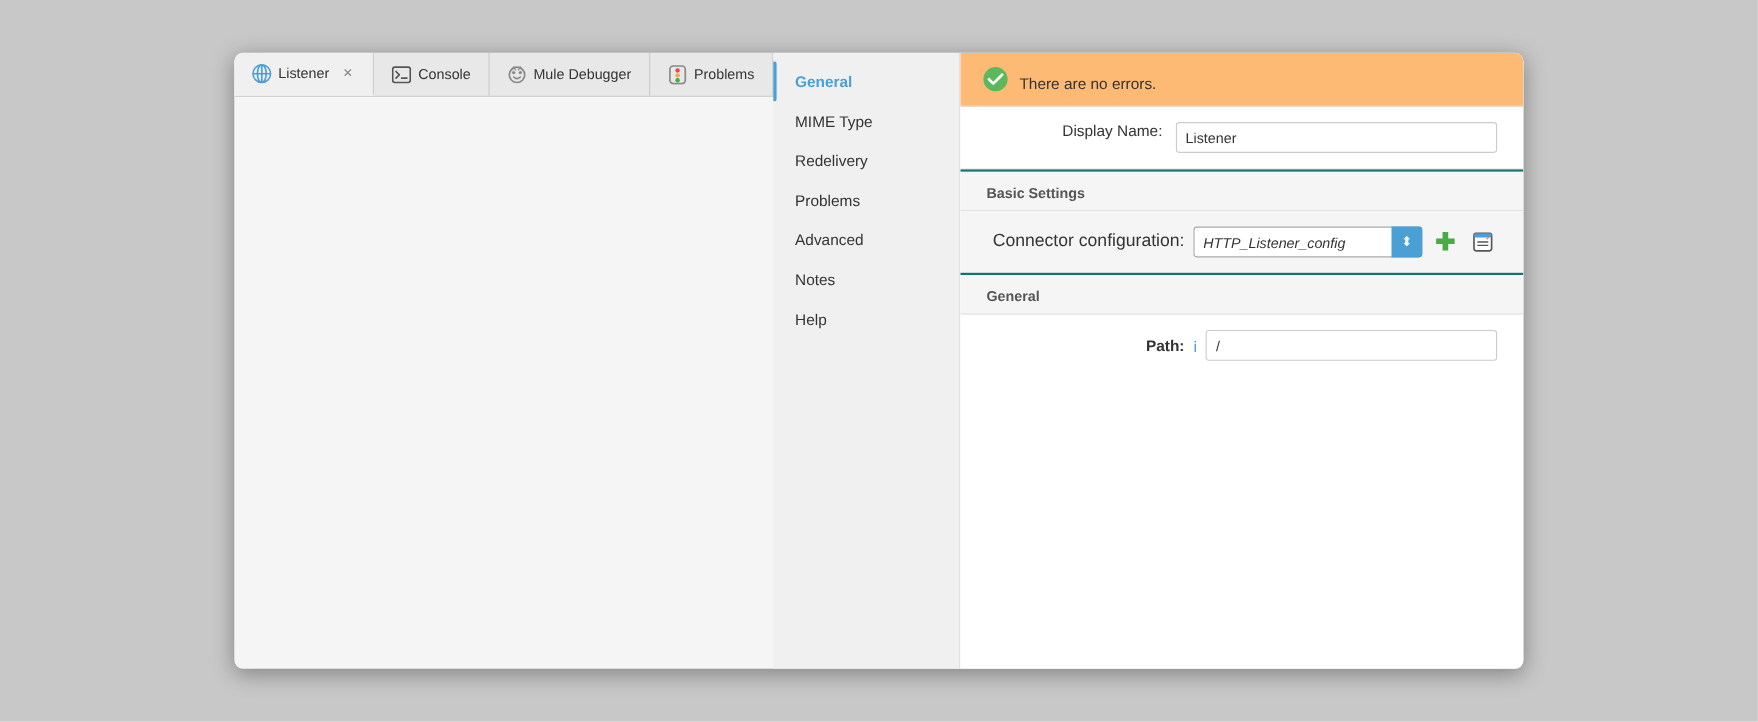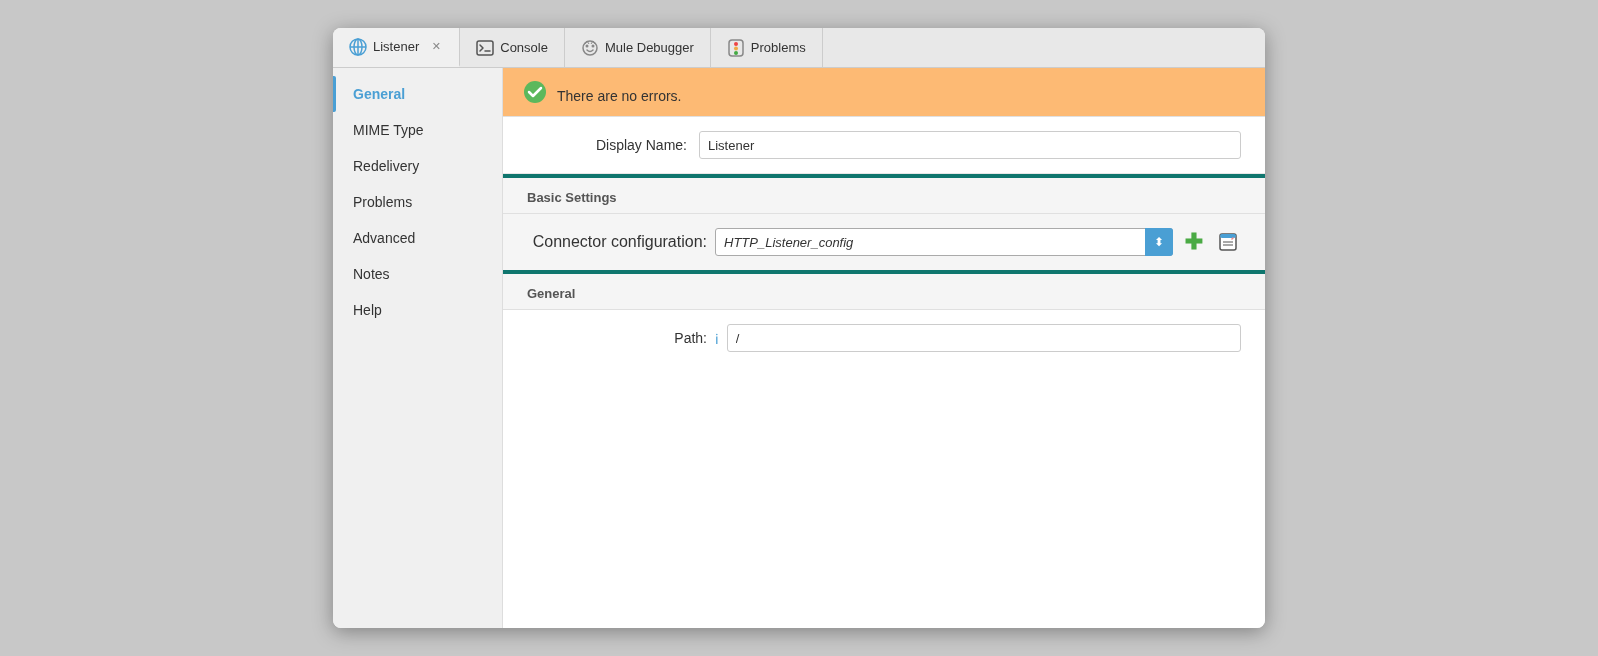--- a/index.html
+++ b/index.html
@@ -14,13 +14,13 @@
     }
 
     .window {
-      width: 932px;
+      width: 1172px;
       background: #f5f5f5;
       border-radius: 8px;
       box-shadow: 0 4px 20px rgba(0,0,0,0.35);
       overflow: hidden;
       display: flex;
-      flex-direction: column;
+      flex-direction: row;
     }
 
     

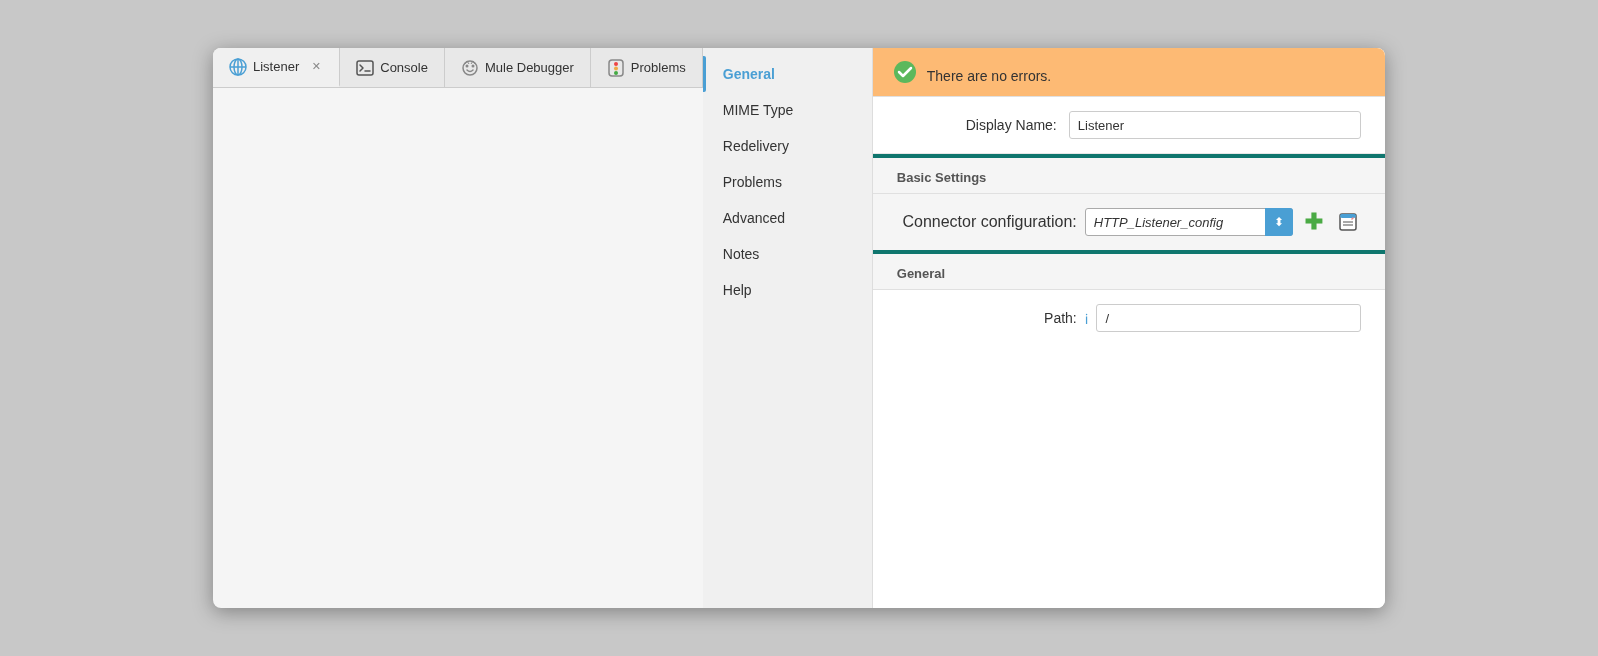--- a/index.html
+++ b/index.html
@@ -148,7 +148,6 @@
 
     .form-row {
       display: flex;
-      align-items: center;
       gap: 12px;
     }
 

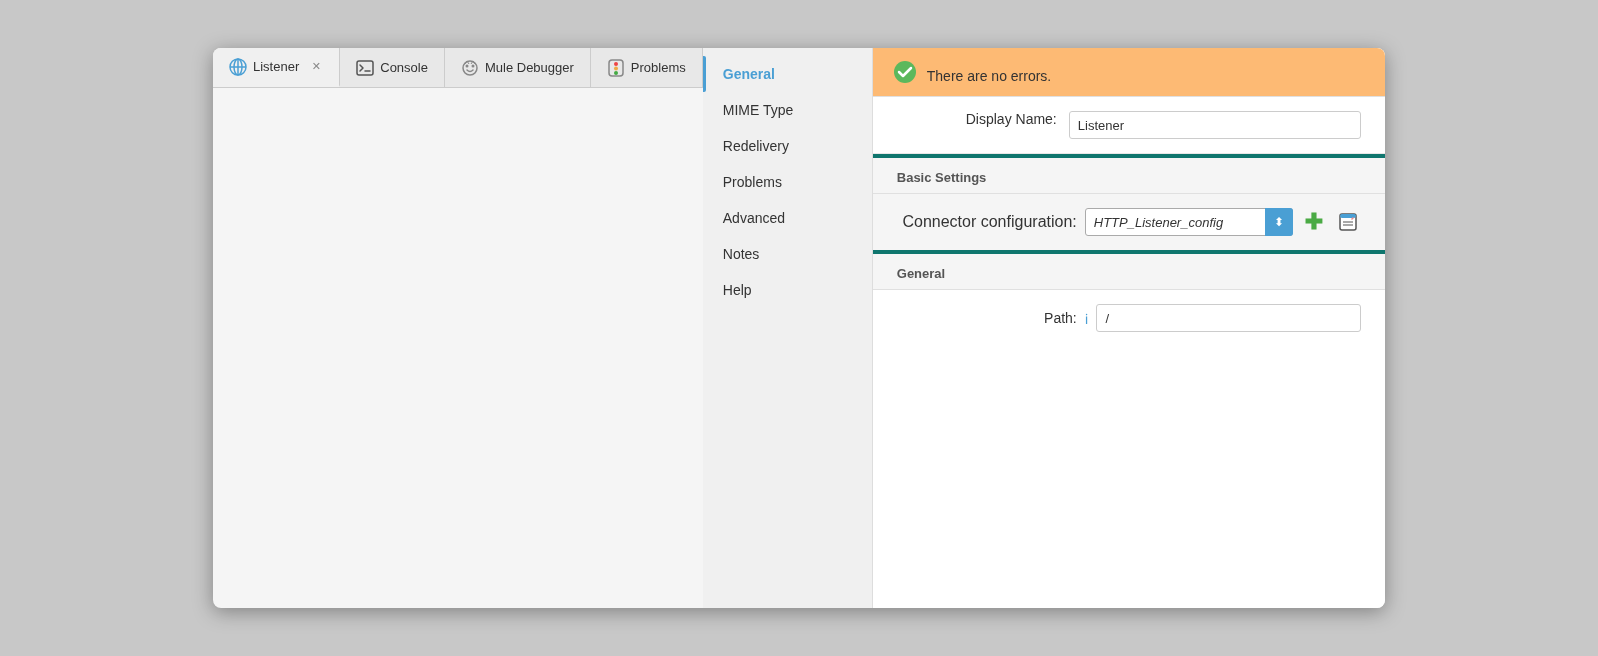--- a/index.html
+++ b/index.html
@@ -178,7 +178,7 @@
       padding: 12px 24px 8px;
       background: #f5f5f5;
       border-bottom: 1px solid #e0e0e0;
-      border-top: 4px solid #0f766e;
+      border-top: 2px solid #0f766e;
     }
 
     

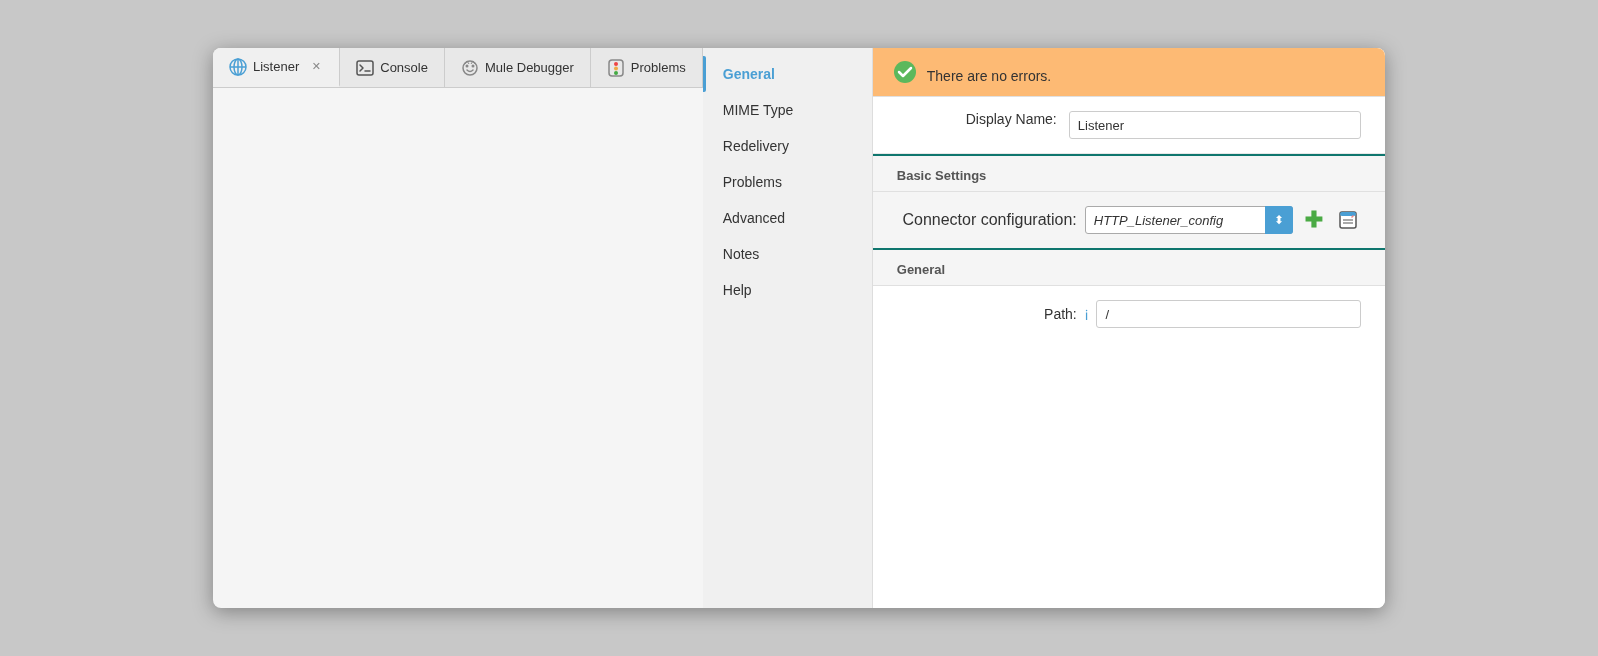--- a/index.html
+++ b/index.html
@@ -257,6 +257,7 @@
       color: #333;
       min-width: 180px;
       text-align: right;
+      font-weight: bold;
     }
 
     .path-info-icon {

